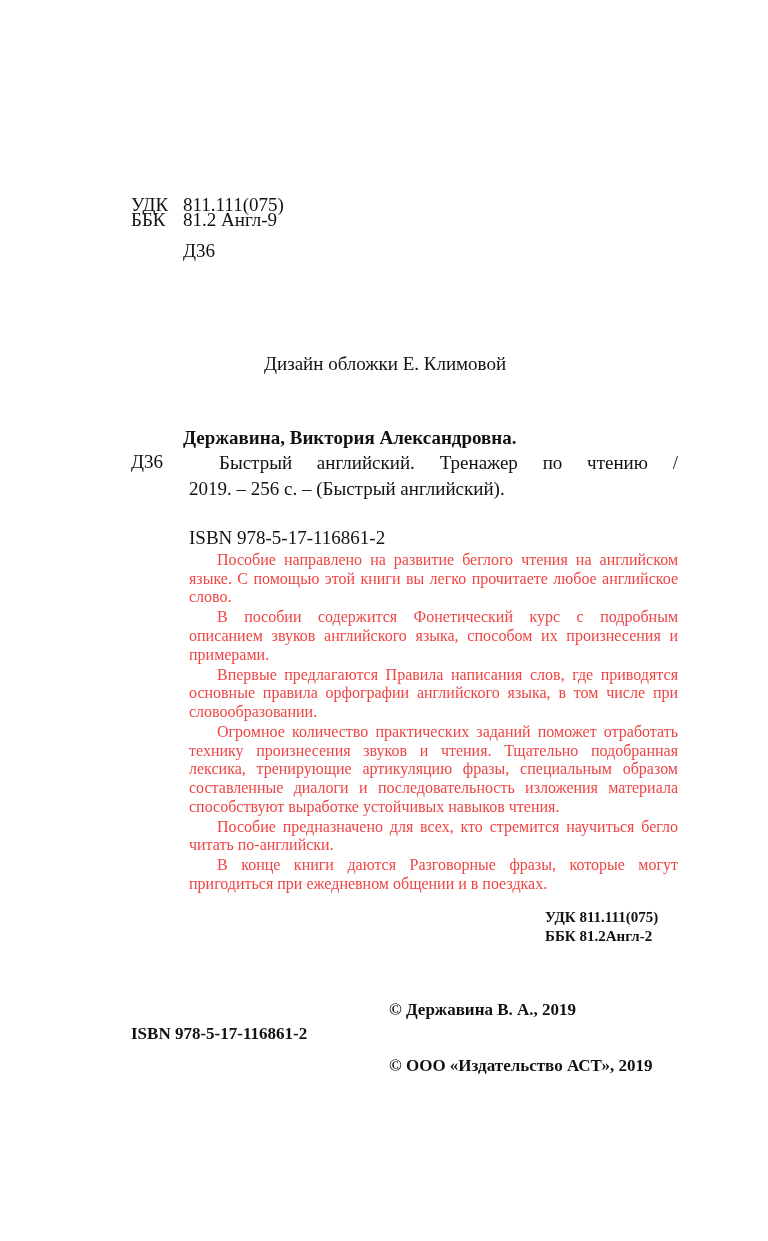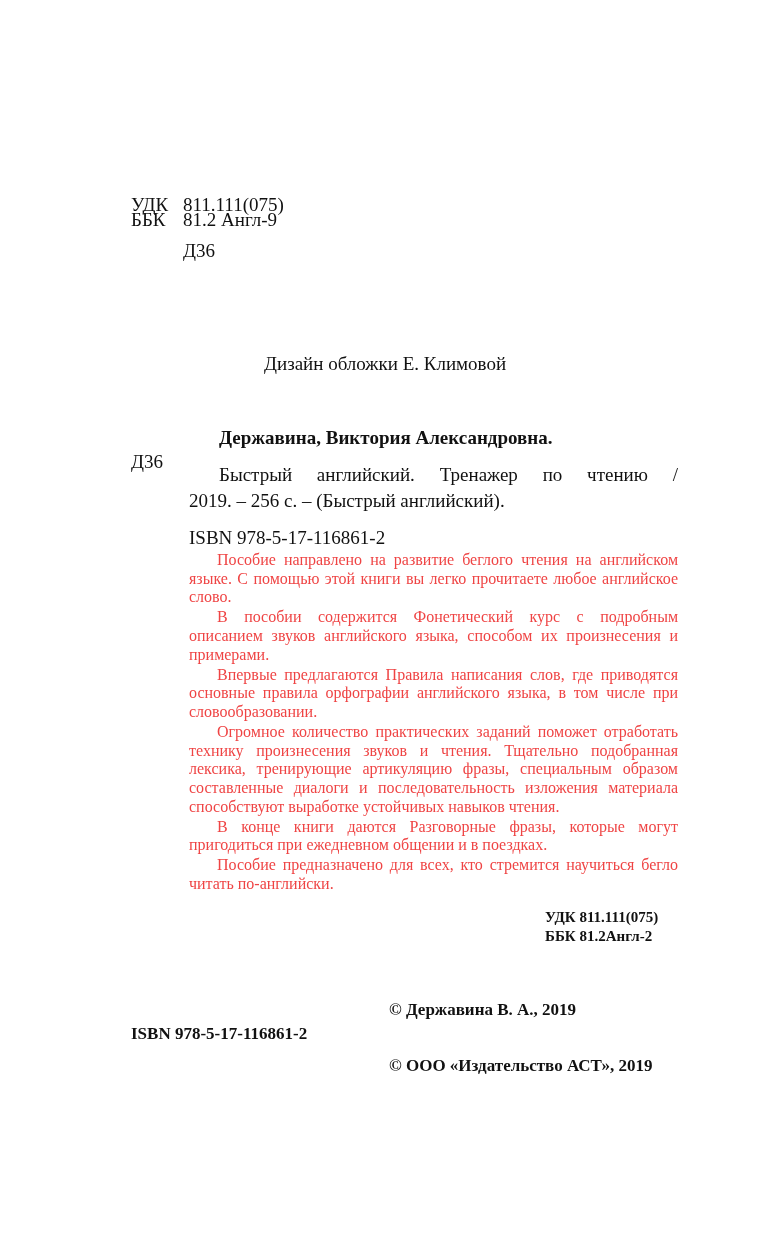--- a/index.html
+++ b/index.html
@@ -47,7 +47,6 @@
       line-height: 24px;
       font-weight: bold;
       white-space: nowrap;
-      margin-left: 36px;
     }
     .code-left {
       position: absolute;

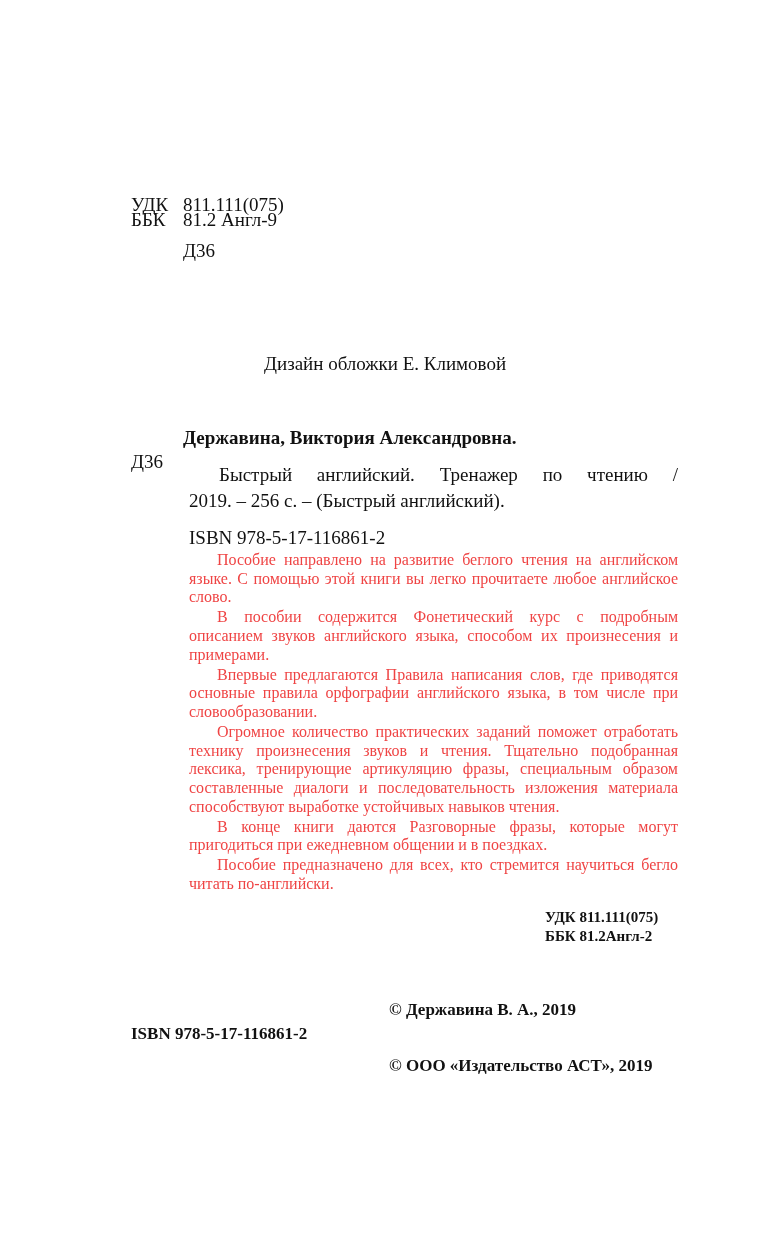--- a/index.html
+++ b/index.html
@@ -71,7 +71,7 @@
       white-space: nowrap;
     }
     .bib-line.last { text-align-last: left; }
-    .bib-line.first { padding-left: 30px; margin-top: 12px; }
+    .bib-line.first { padding-left: 30px; }
     .isbn-line {
       position: absolute;
       left: 189px;

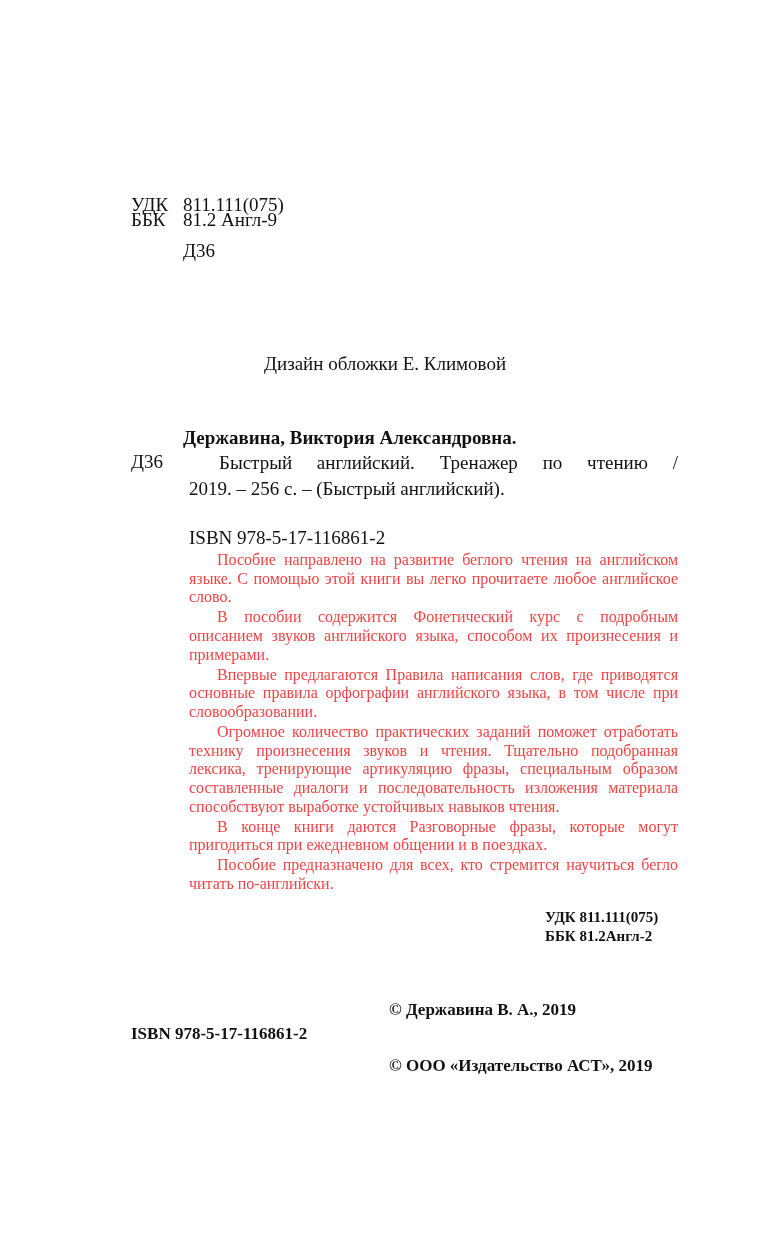--- a/index.html
+++ b/index.html
@@ -157,8 +157,8 @@
   <p>В пособии содержится Фонетический курс с подробным описанием звуков английского языка, способом их произнесения и примерами.</p>
   <p>Впервые предлагаются Правила написания слов, где приводятся основные правила орфографии английского языка, в том числе при словообразовании.</p>
   <p>Огромное количество практических заданий поможет отработать технику произнесения звуков и чтения. Тщательно подобранная лексика, тренирующие артикуляцию фразы, специальным образом составленные диалоги  и последовательность изложения материала способствуют выработке устойчивых навыков чтения.</p>
+  <p>Пособие предназначено для всех, кто стремится научиться бегло читать по-английски.</p>
   <p>В конце книги даются Разговорные фразы, которые могут пригодиться при ежедневном общении и в поездках.</p>
-  <p>Пособие предназначено для всех, кто стремится научиться бегло читать по-английски.</p>
 </div>
 
 <div class="cls-bold" style="top:907px;">УДК 811.111(075)</div>

